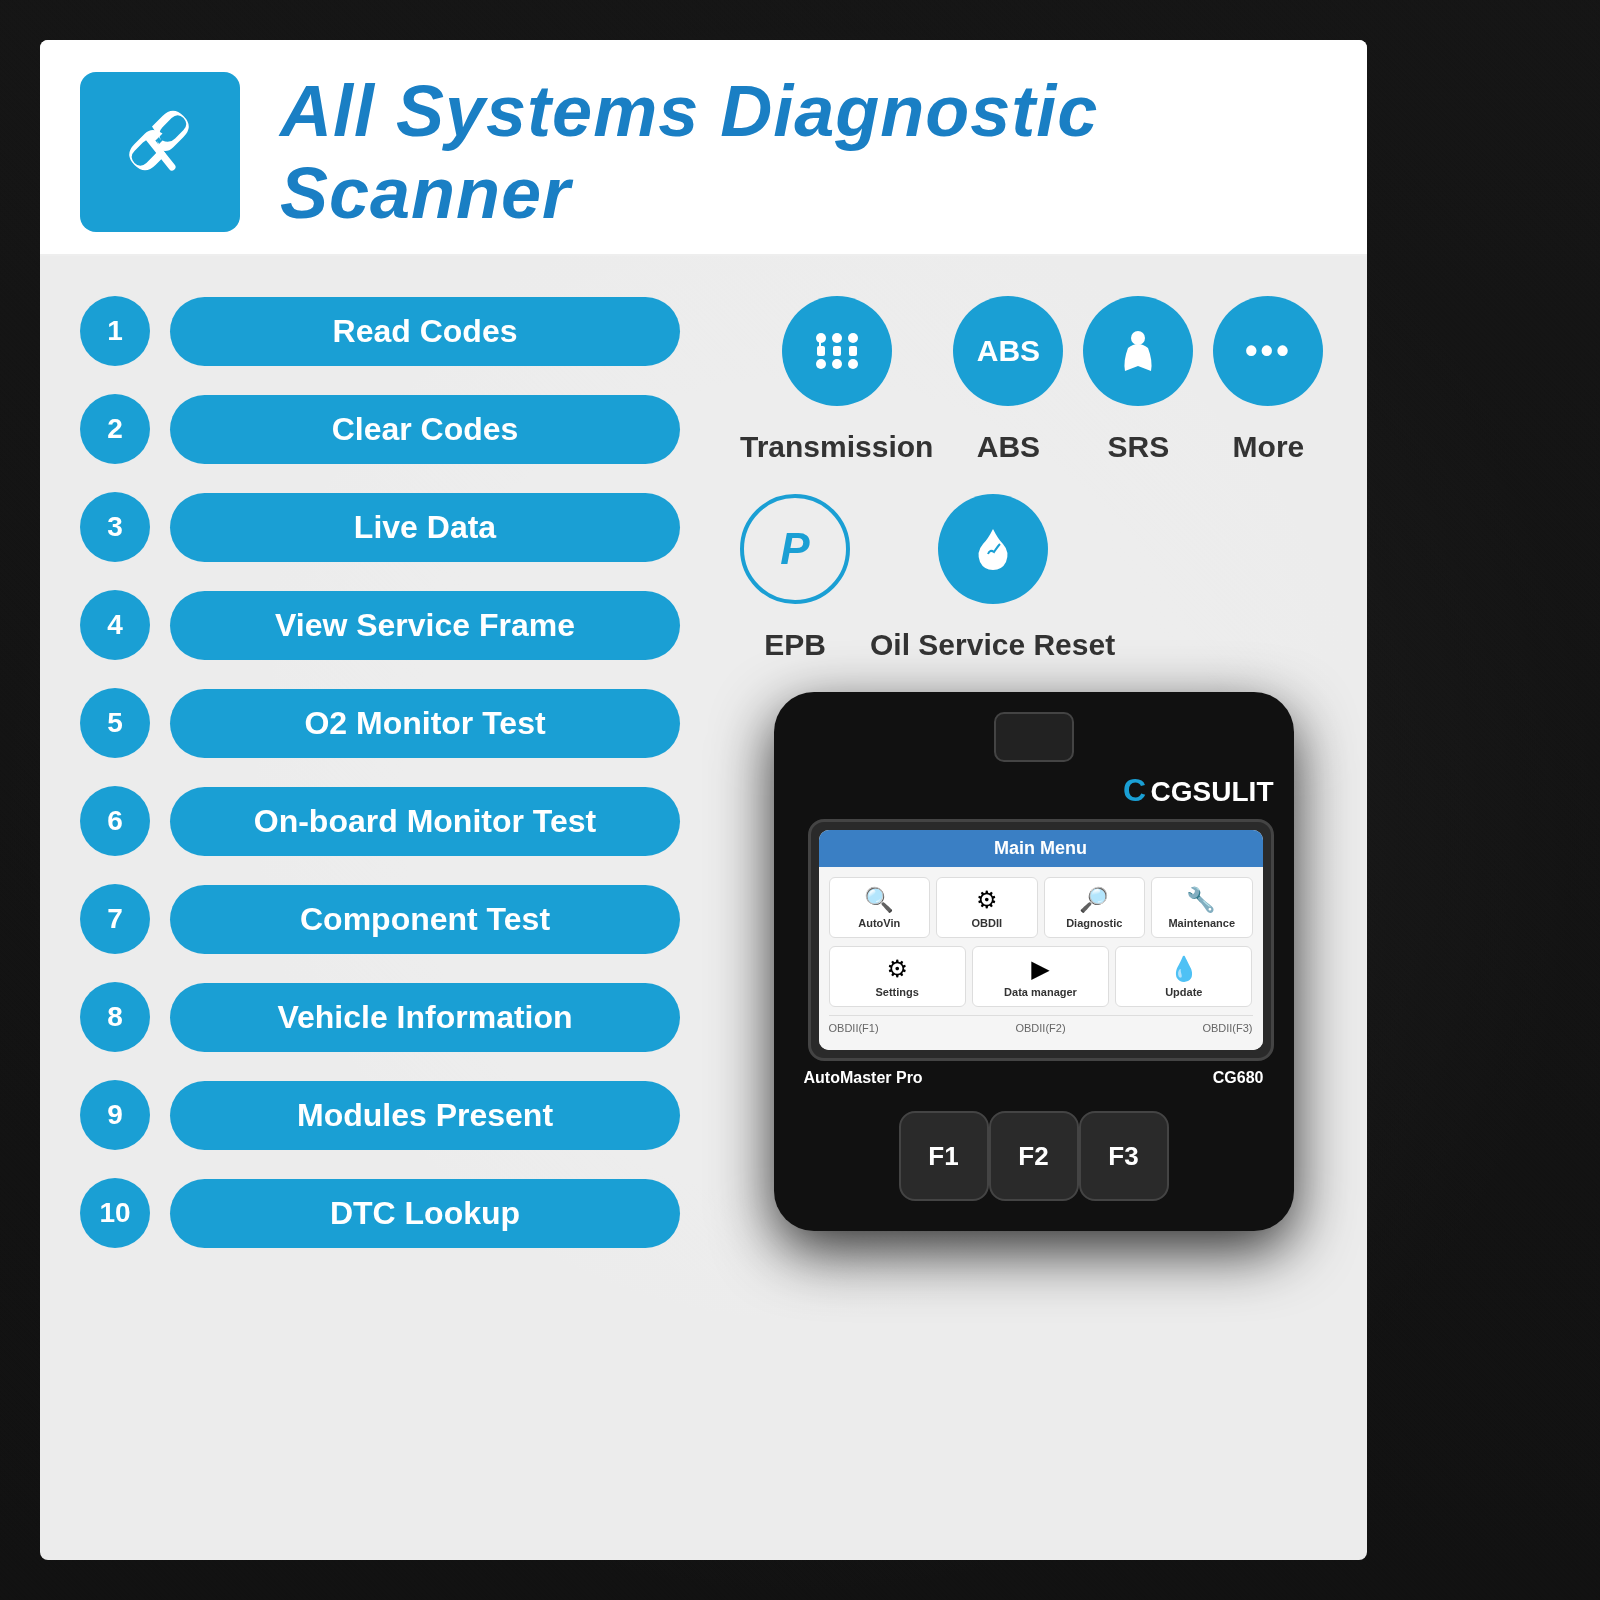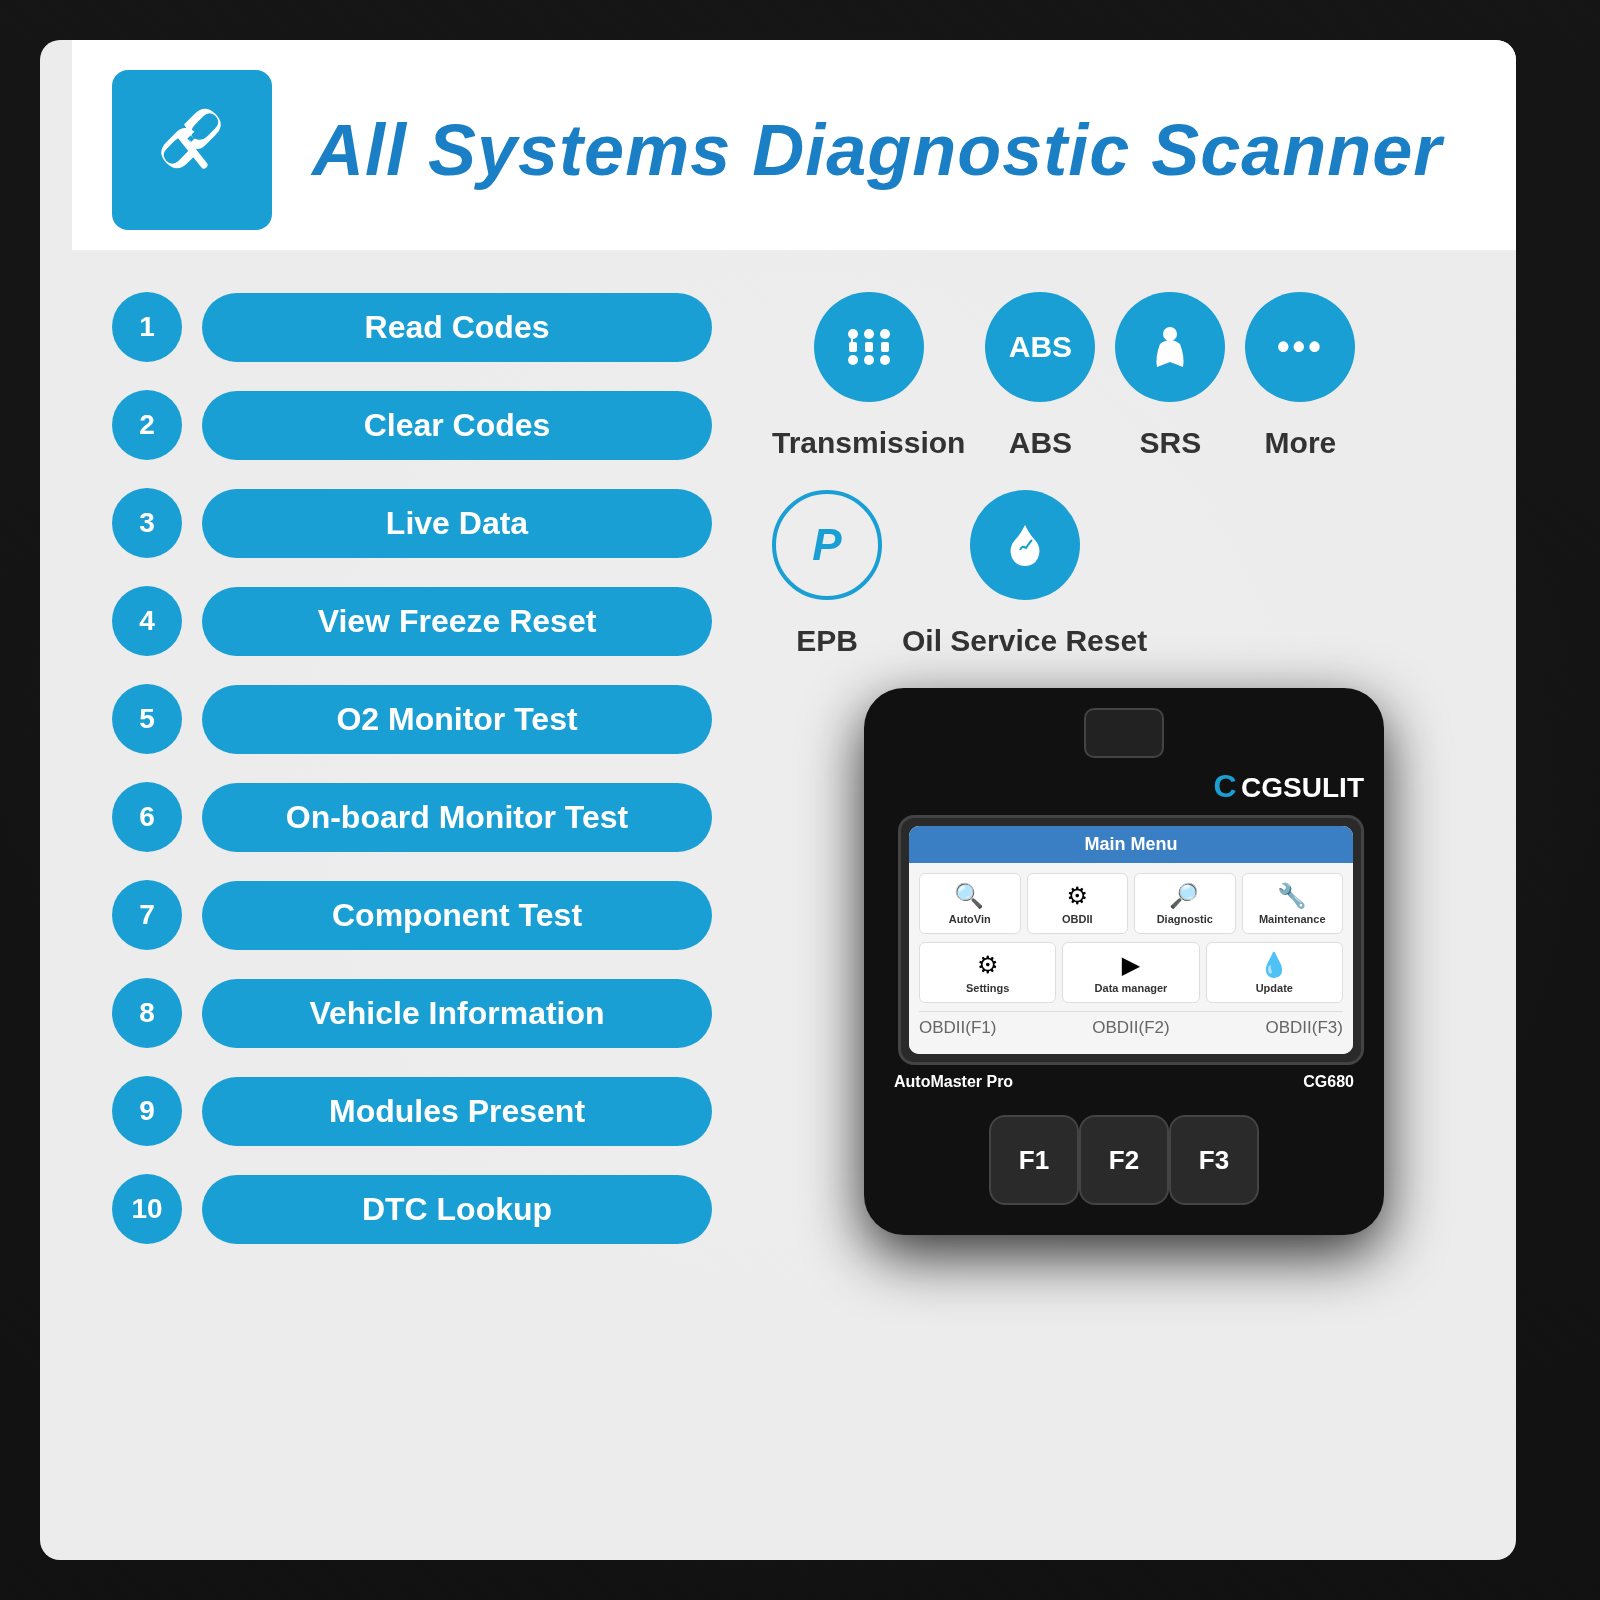--- a/index.html
+++ b/index.html
@@ -36,13 +36,12 @@
     .main-container {
       position: absolute;
       top: 40px; left: 40px;
-      width: 1476px;
+      width: 1327px;
       height: 1520px;
       background: rgba(255,255,255,0.92);
-      border-radius: 20px;
+      border-radius: 8px;
       z-index: 2;
       overflow: hidden;
-      padding-left: 32px;
     }
 
     

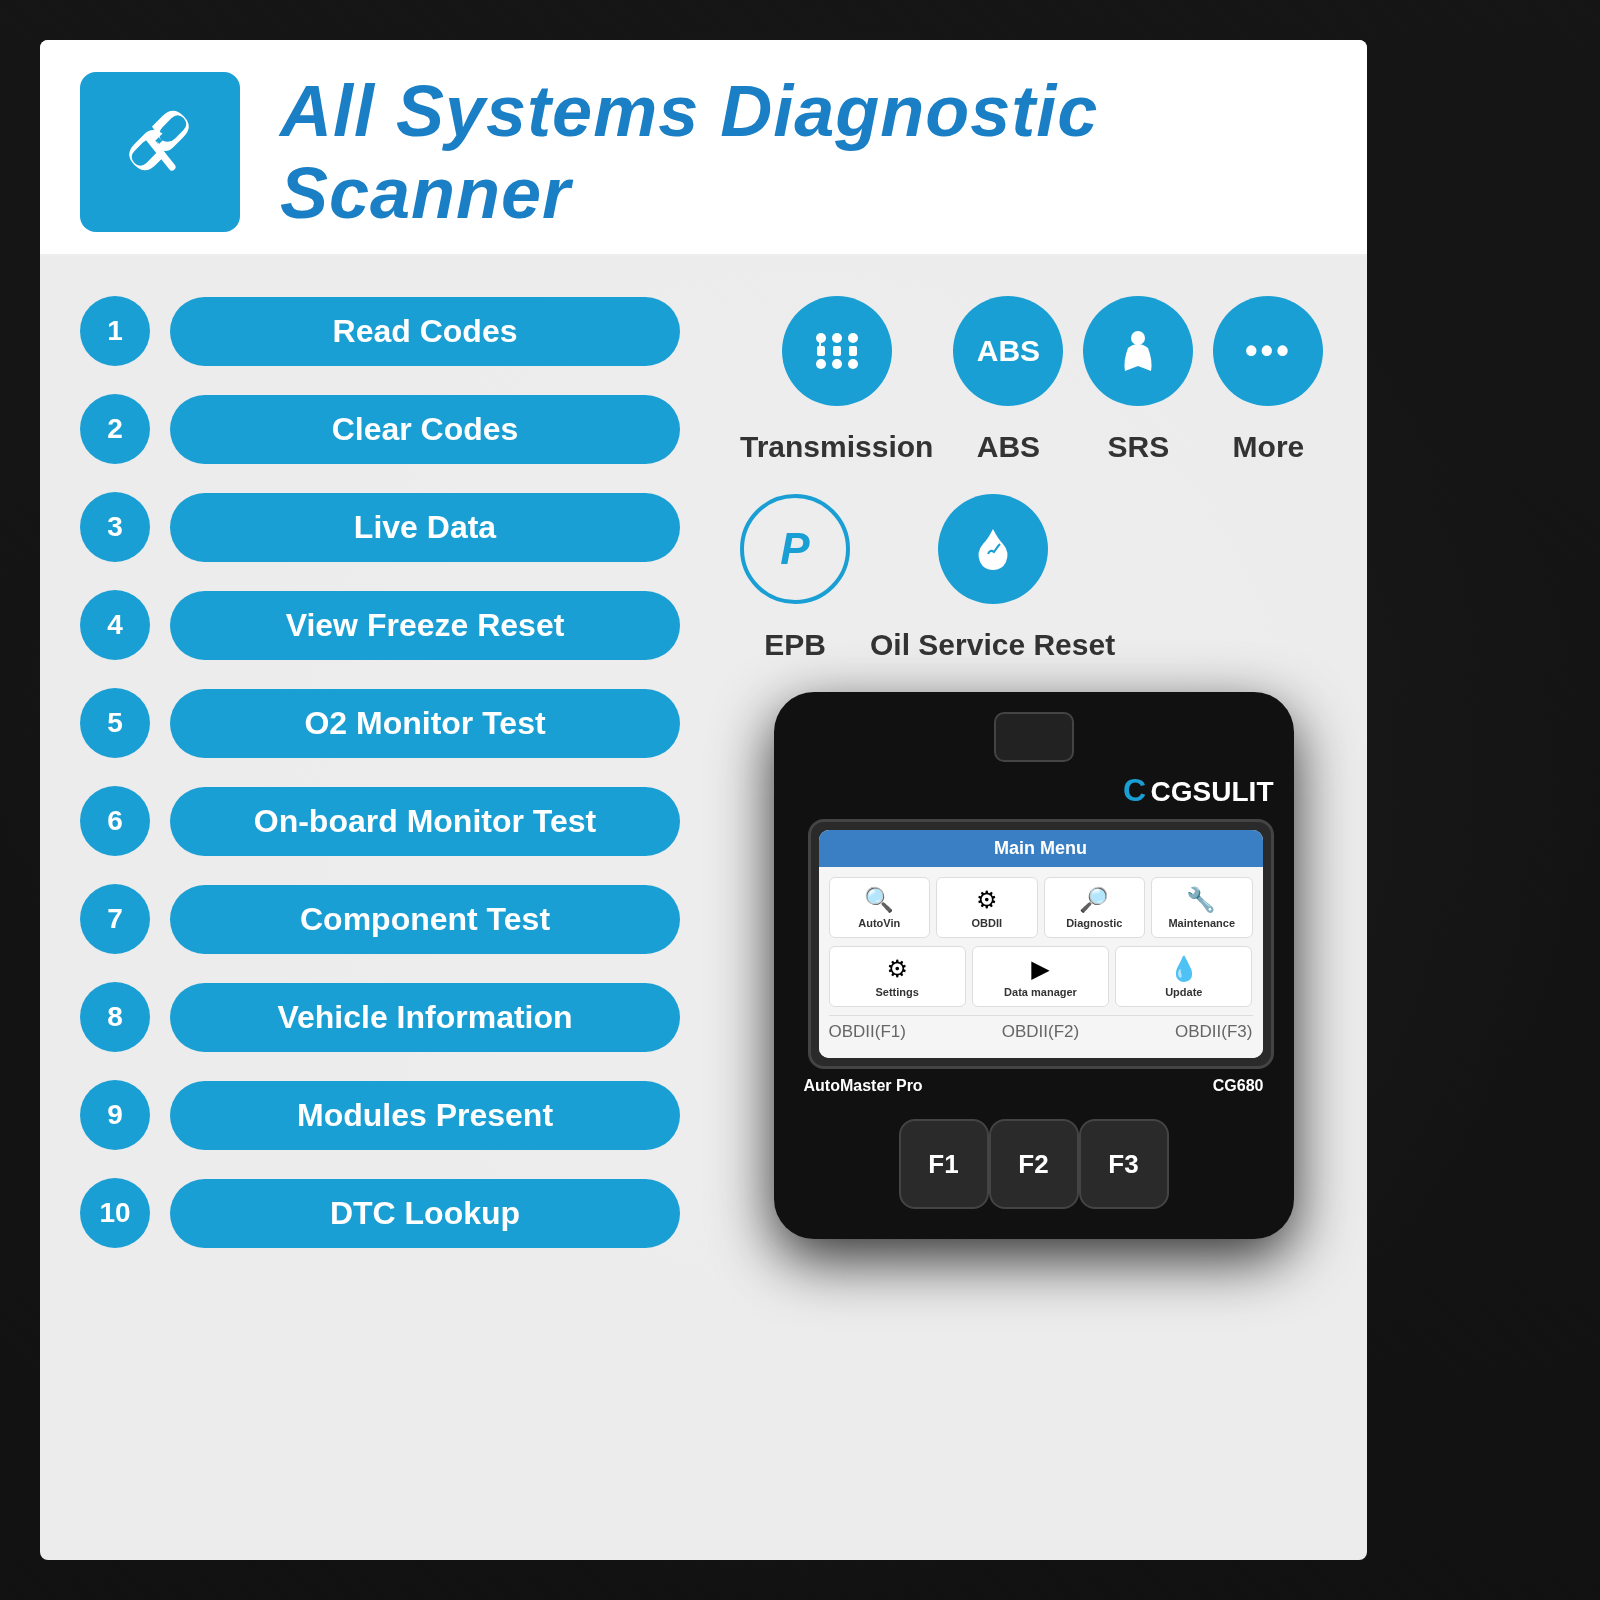--- a/index.html
+++ b/index.html
@@ -363,7 +363,7 @@
         <div class="menu-item">
     <div class="menu-number">4</div>
     <div class="menu-label-box">
-      <span class="menu-label">View Freeze Reset</span>
+      <span class="menu-label">View Service Frame</span>
     </div>
   </div>
         <div class="menu-item">

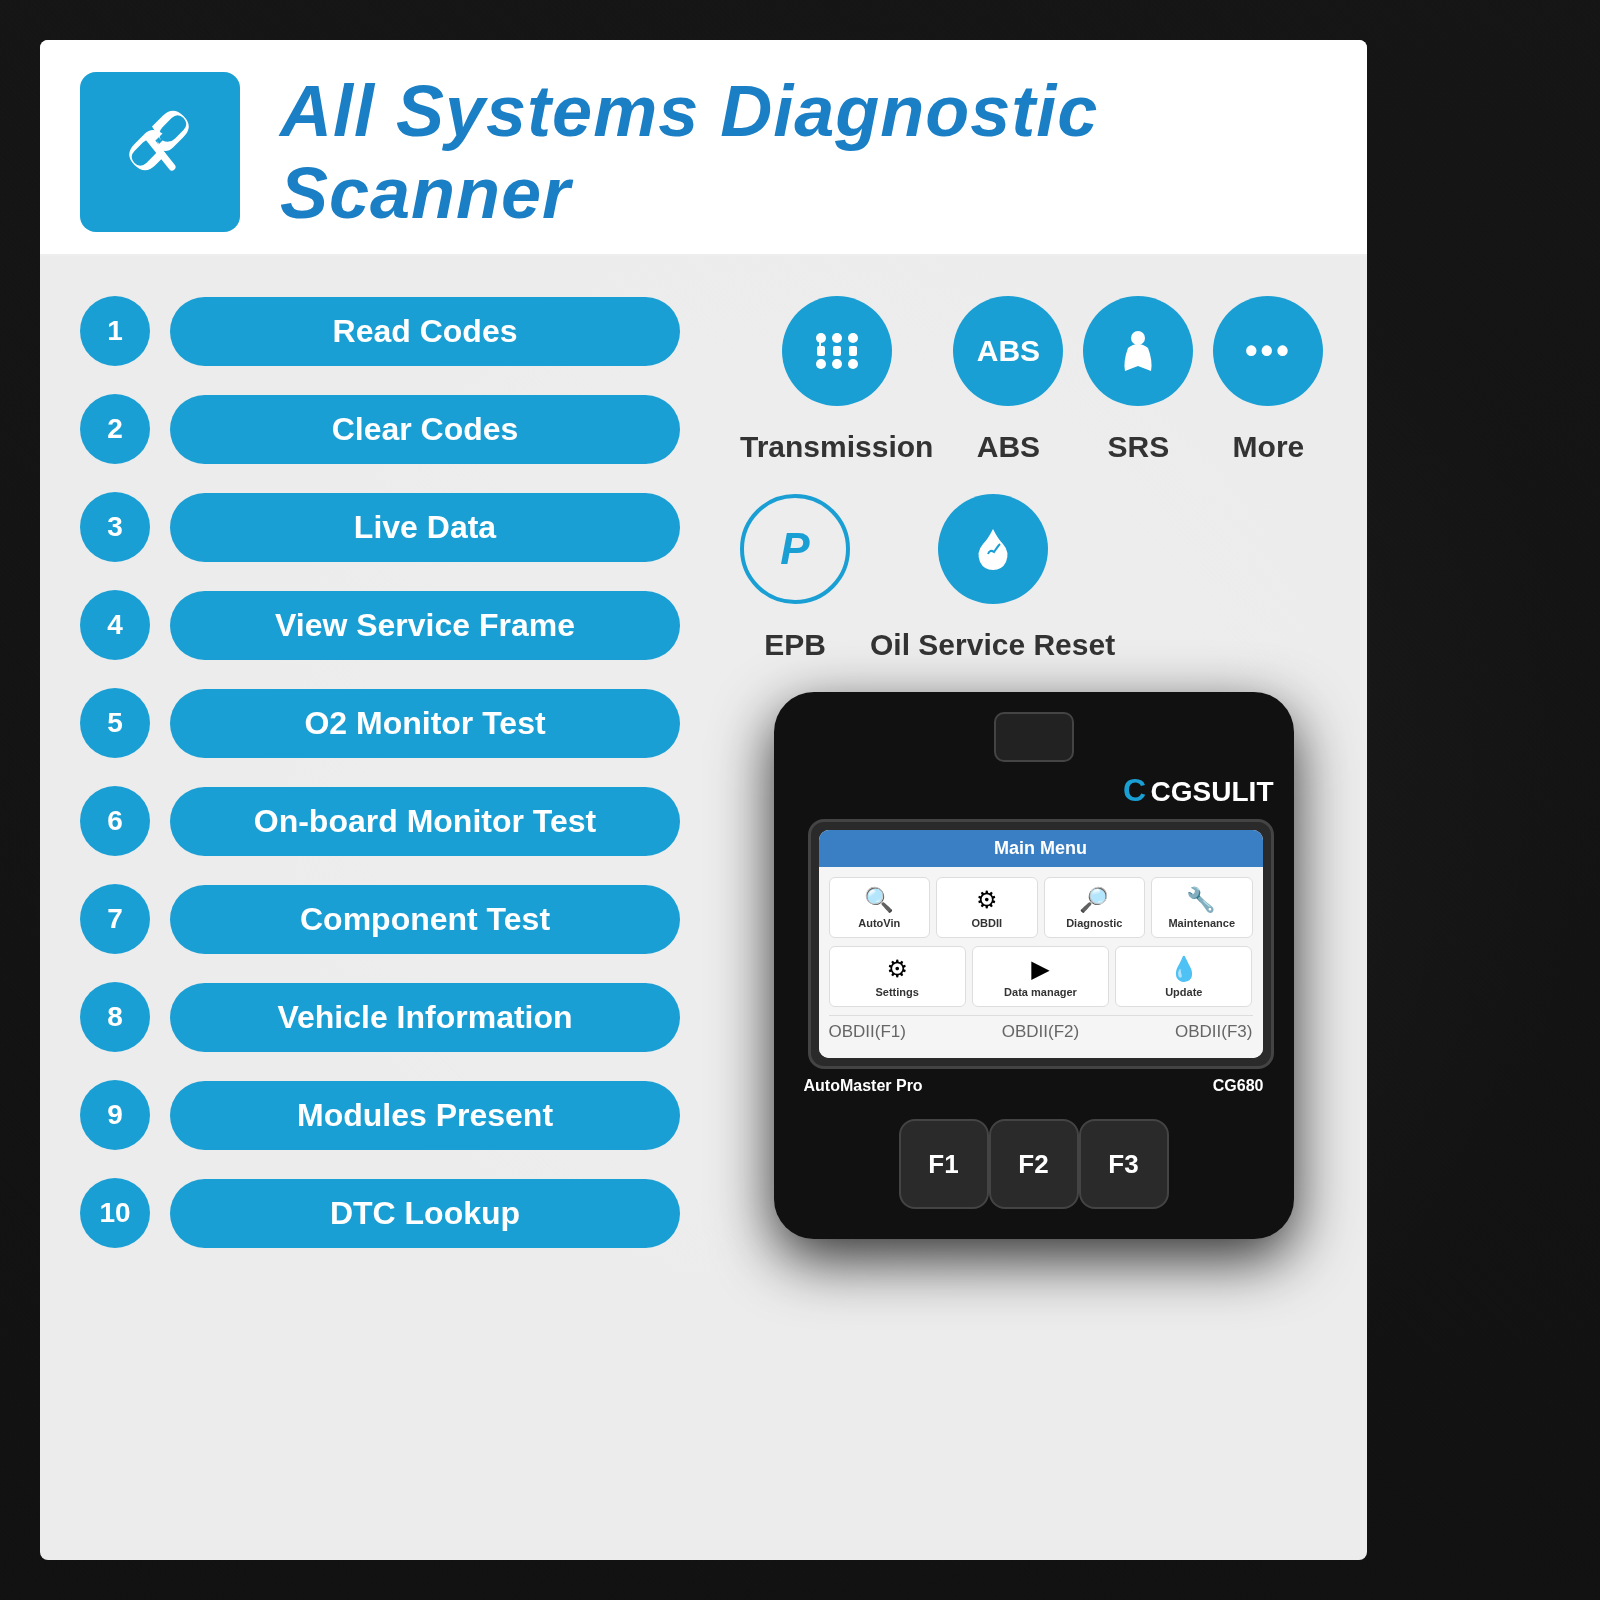--- a/index.html
+++ b/index.html
@@ -277,7 +277,7 @@
     }
 
     .screen-footer-item {
-      font-size: 17px;
+      font-size: 11px;
       color: #666;
       text-align: left;
     }

